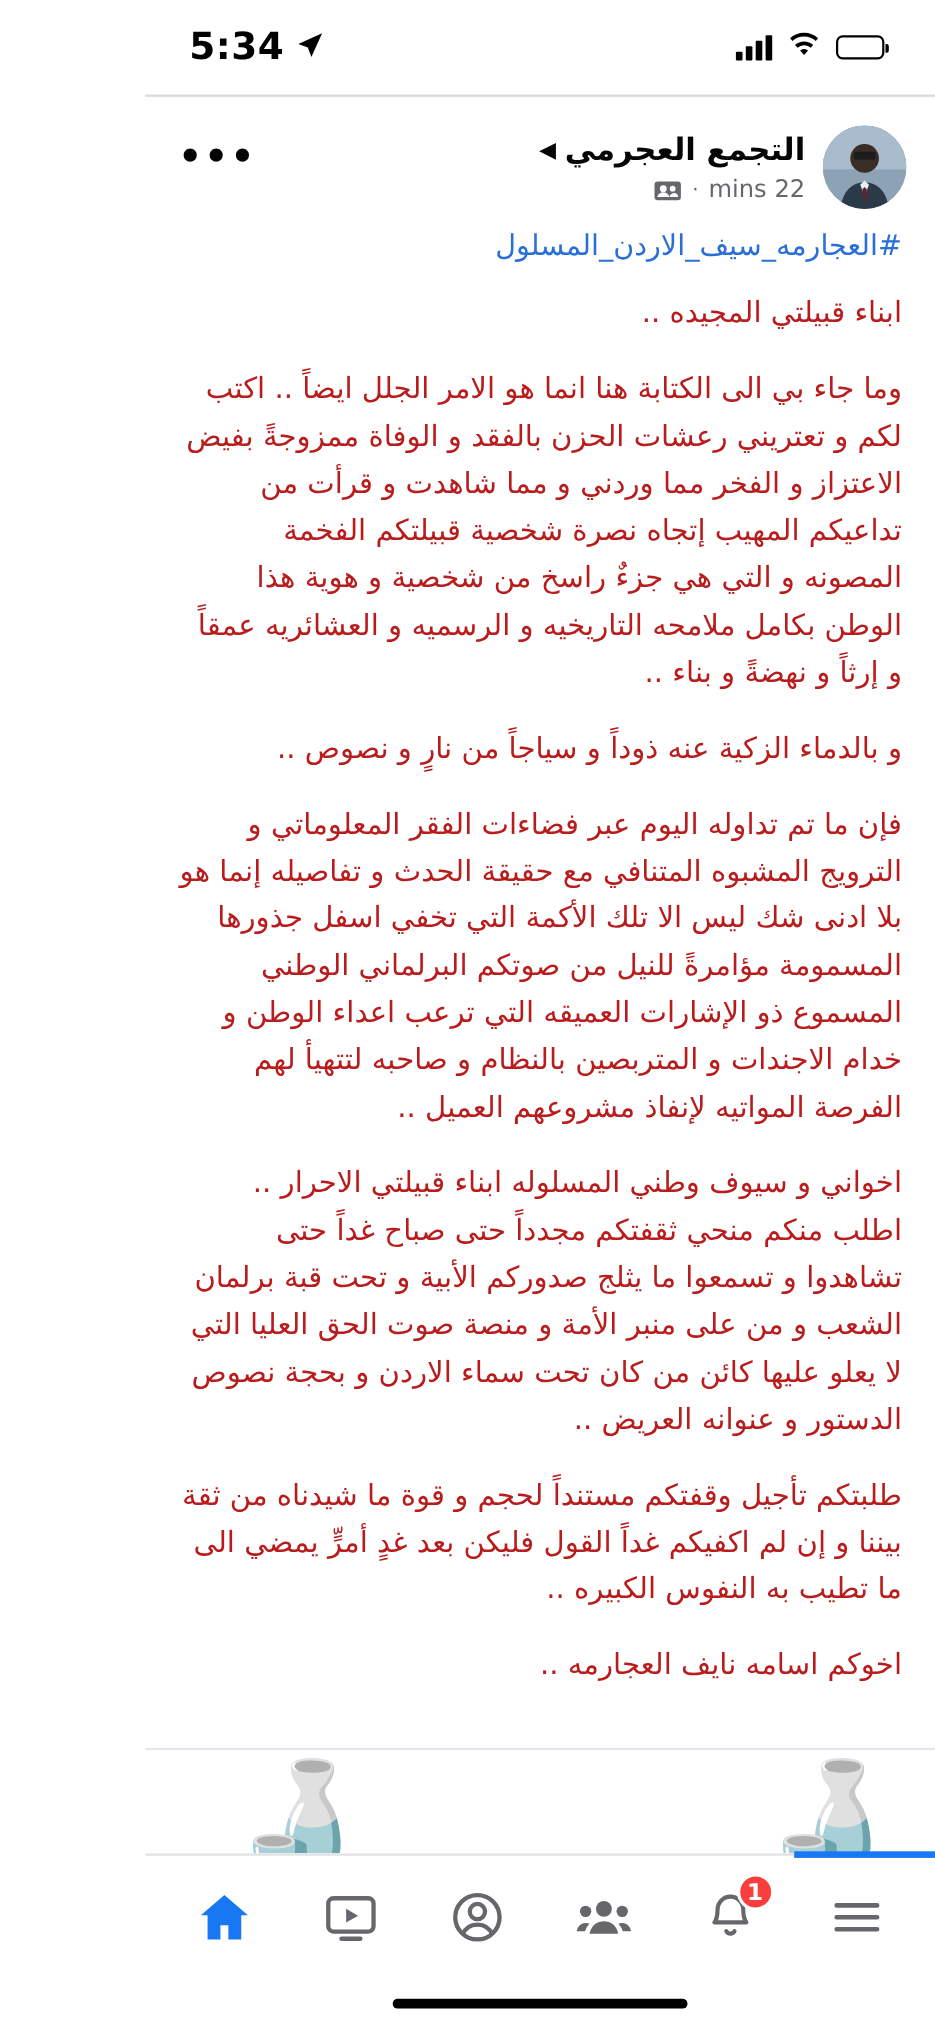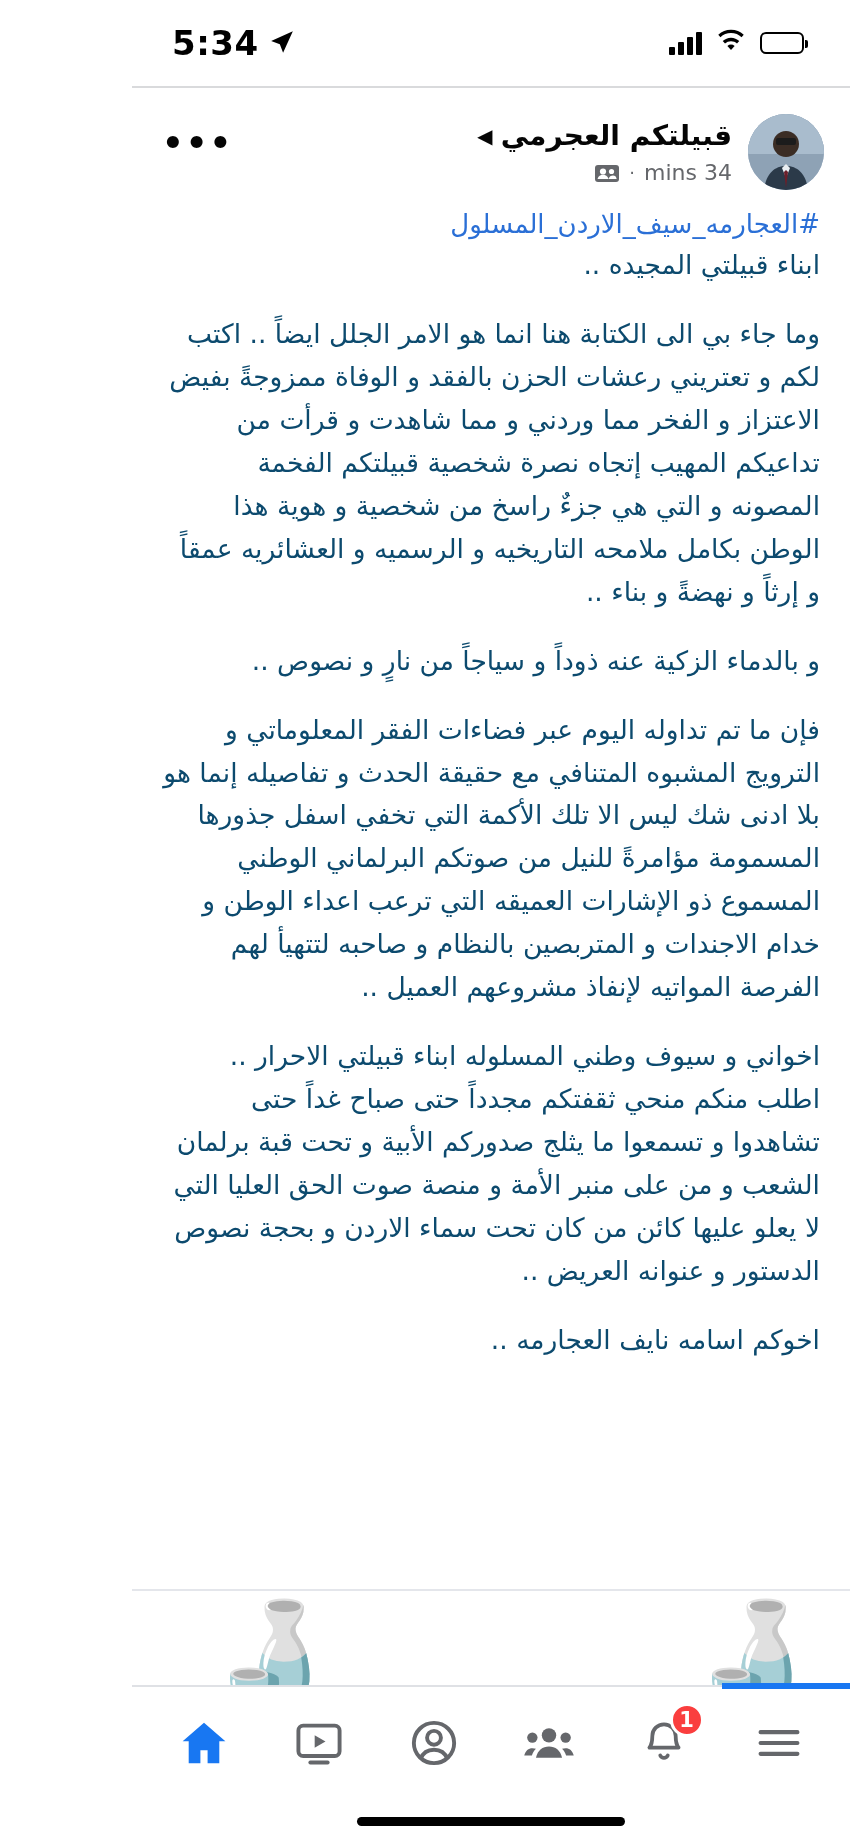--- a/index.html
+++ b/index.html
@@ -291,7 +291,7 @@
       </div>
       <div class="header-text">
         <div class="name-line">
-          <span>قبيلتكم العجرمي</span>
+          <span>التجمع العجرمي</span>
           <span class="arrow">▶</span>
         </div>
         <div class="meta-line">

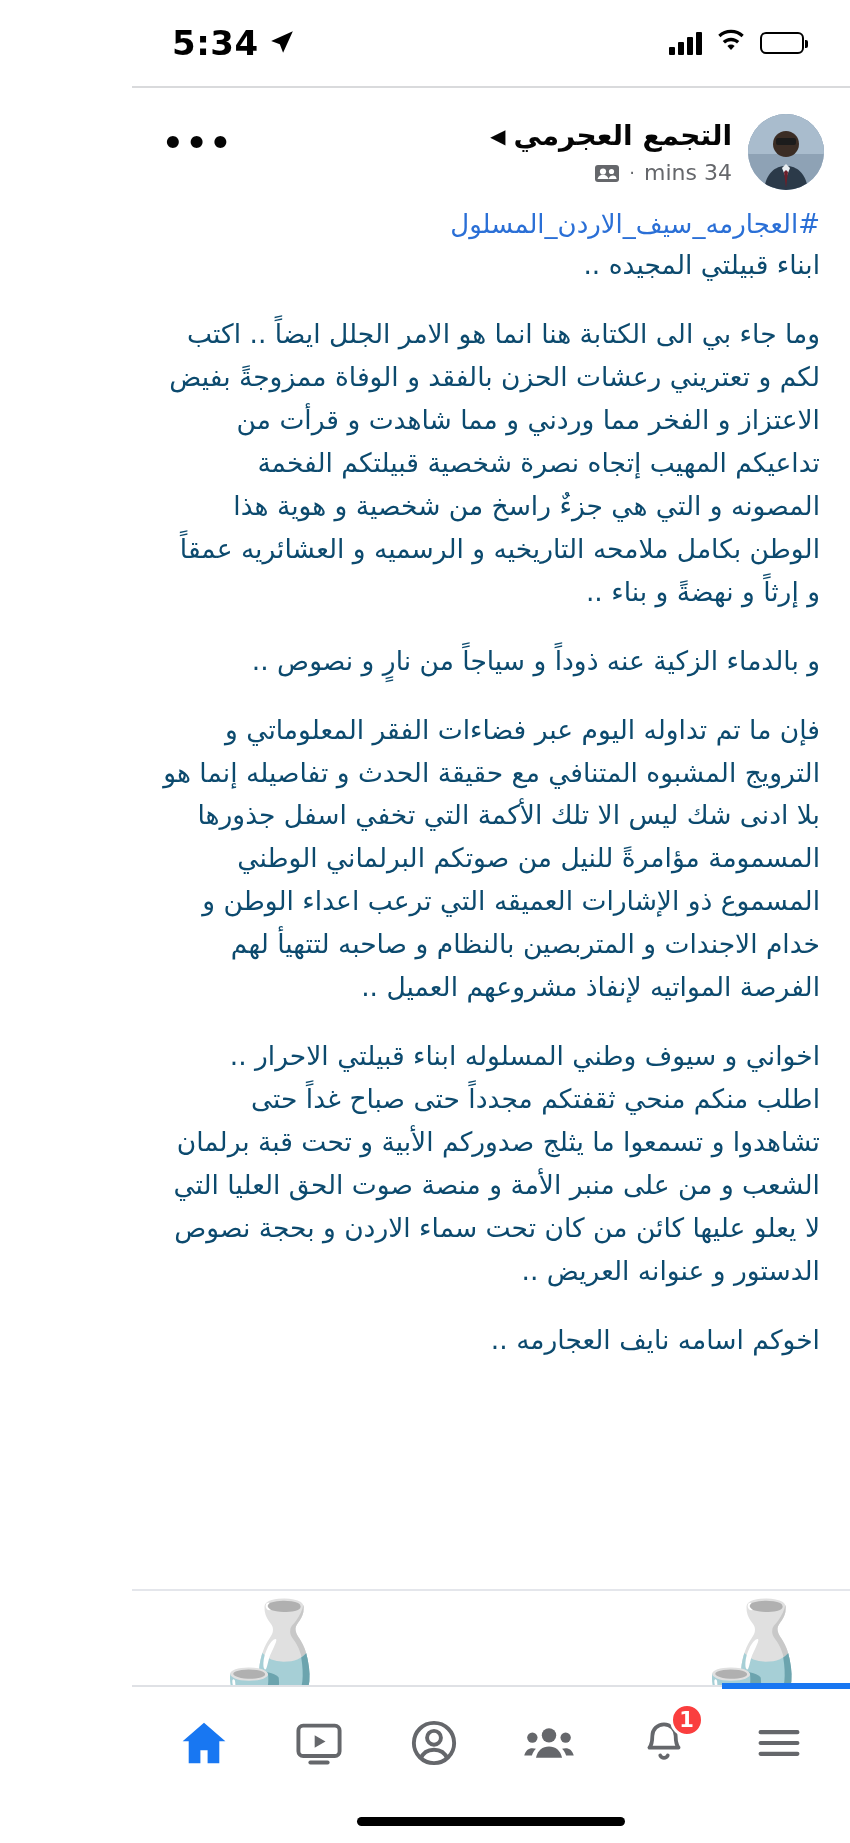--- a/index.html
+++ b/index.html
@@ -295,7 +295,7 @@
           <span class="arrow">▶</span>
         </div>
         <div class="meta-line">
-          <span>34 mins</span>
+          <span>22 mins</span>
           <span class="dot">·</span>
           <span class="audience-icon">
             <svg width="26" height="22" viewBox="0 0 26 22">

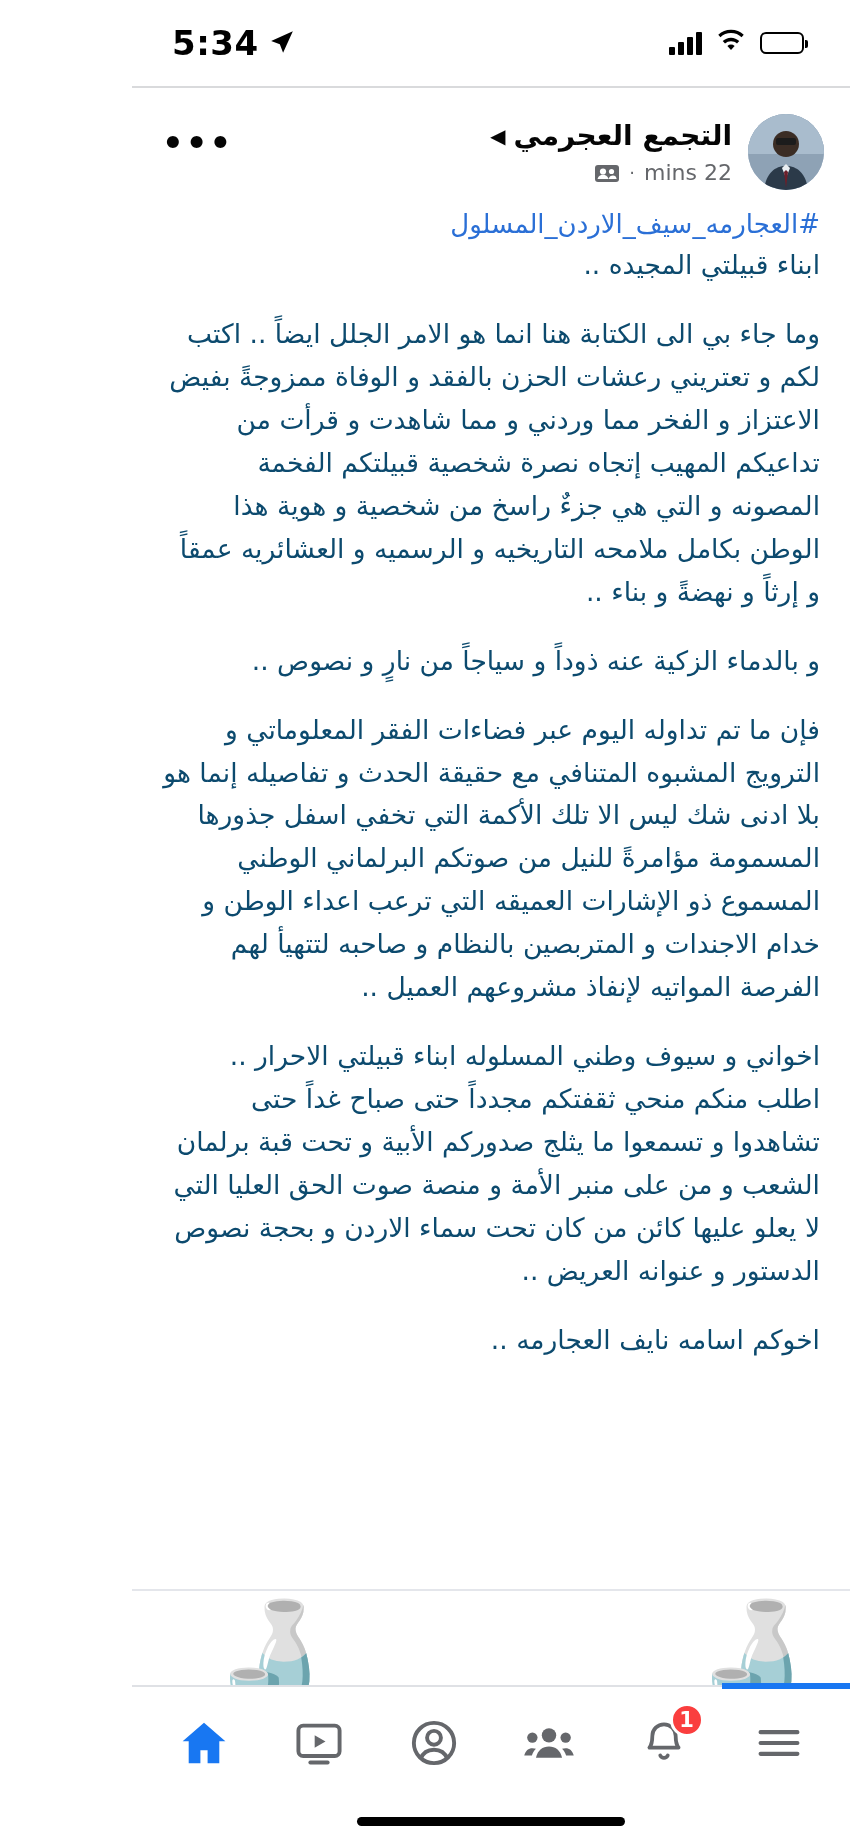--- a/index.html
+++ b/index.html
@@ -148,6 +148,7 @@
     color: #2a6fd6;
     font-size: 26px;
     line-height: 1.55;
+    margin-bottom: 20px;
   }
   .hashtags div { direction: rtl; }
   .para {

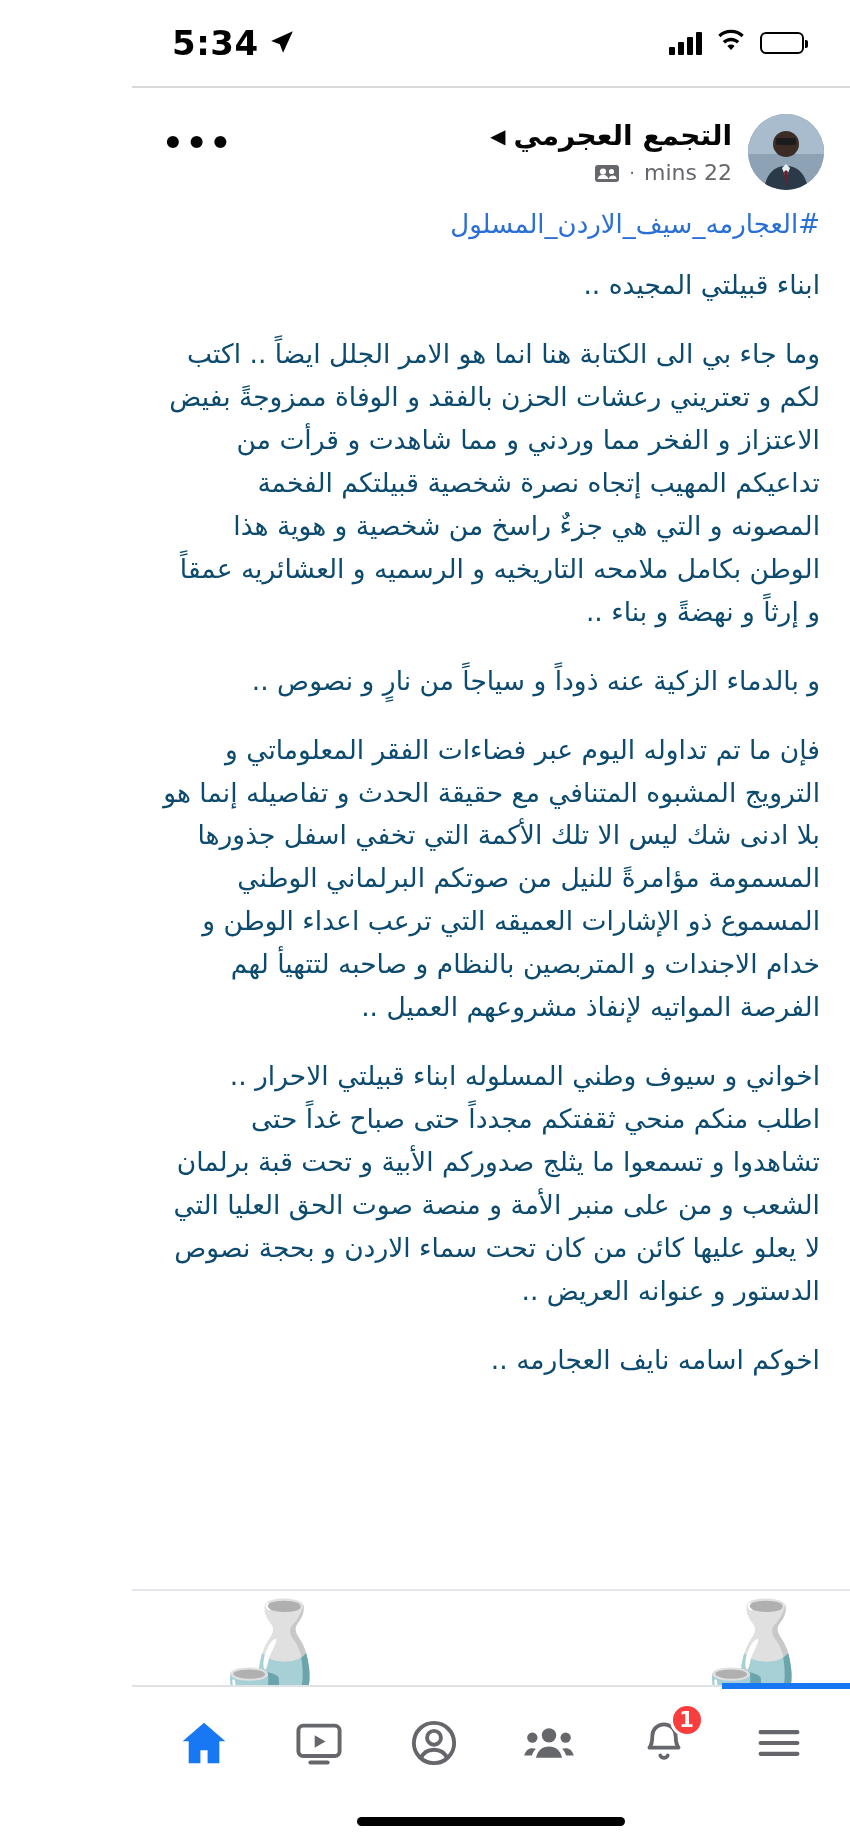--- a/index.html
+++ b/index.html
@@ -154,7 +154,7 @@
   .para {
     font-size: 26.5px;
     line-height: 1.62;
-    color: #0c4a6e;
+    color: #b91c1c;
     margin-bottom: 26px;
     text-align: right;
   }

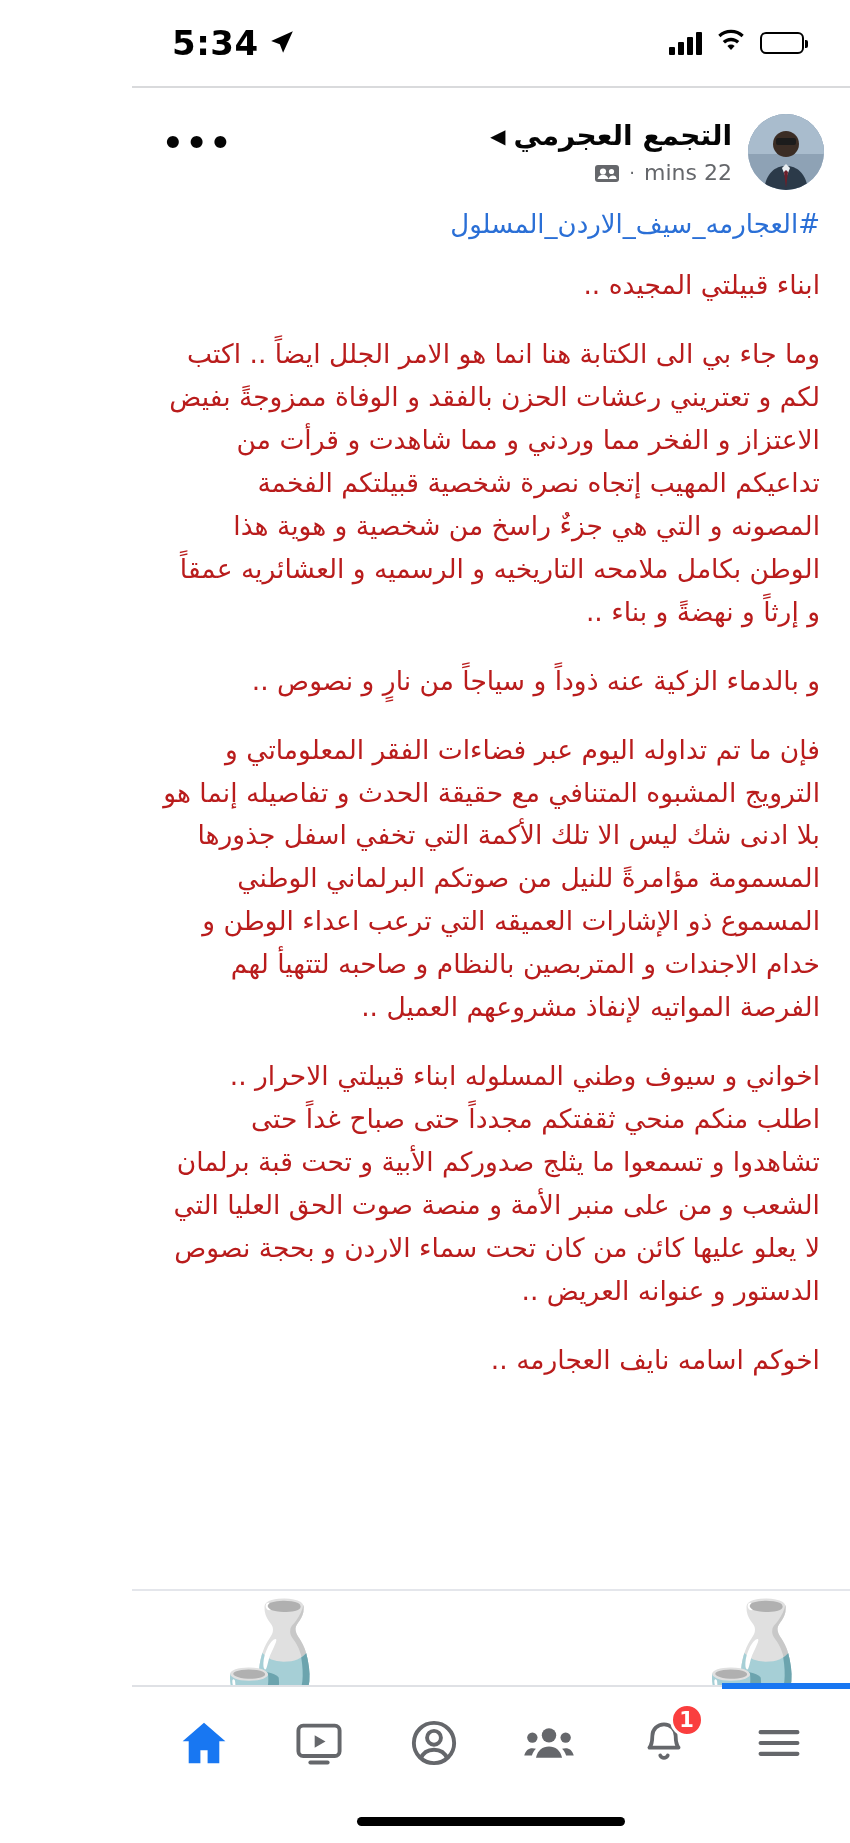--- a/index.html
+++ b/index.html
@@ -321,6 +321,7 @@
       <p class="para">و بالدماء الزكية عنه ذوداً و سياجاً من نارٍ و نصوص ..</p>
       <p class="para">فإن ما تم تداوله اليوم عبر فضاءات الفقر المعلوماتي و الترويج المشبوه المتنافي مع حقيقة الحدث و تفاصيله إنما هو بلا ادنى شك ليس الا تلك الأكمة التي تخفي اسفل جذورها المسمومة مؤامرةً للنيل من صوتكم البرلماني الوطني المسموع ذو الإشارات العميقه التي ترعب اعداء الوطن و خدام الاجندات و المتربصين بالنظام و صاحبه لتتهيأ لهم الفرصة المواتيه لإنفاذ مشروعهم العميل ..</p>
       <p class="para">اخواني و سيوف وطني المسلوله ابناء قبيلتي الاحرار .. اطلب منكم منحي ثقفتكم مجدداً حتى صباح غداً حتى تشاهدوا و تسمعوا ما يثلج صدوركم الأبية و تحت قبة برلمان الشعب و من على منبر الأمة و منصة صوت الحق العليا التي لا يعلو عليها كائن من كان تحت سماء الاردن و بحجة نصوص الدستور و عنوانه العريض ..</p>
+      <p class="para">طلبتكم تأجيل وقفتكم مستنداً لحجم و قوة ما شيدناه من ثقة بيننا و إن لم اكفيكم غداً القول فليكن بعد غدٍ أمرٍّ يمضي الى ما  تطيب به النفوس الكبيره ..</p>
       <p class="para last">اخوكم اسامه نايف العجارمه ..</p>
     </div>
 

